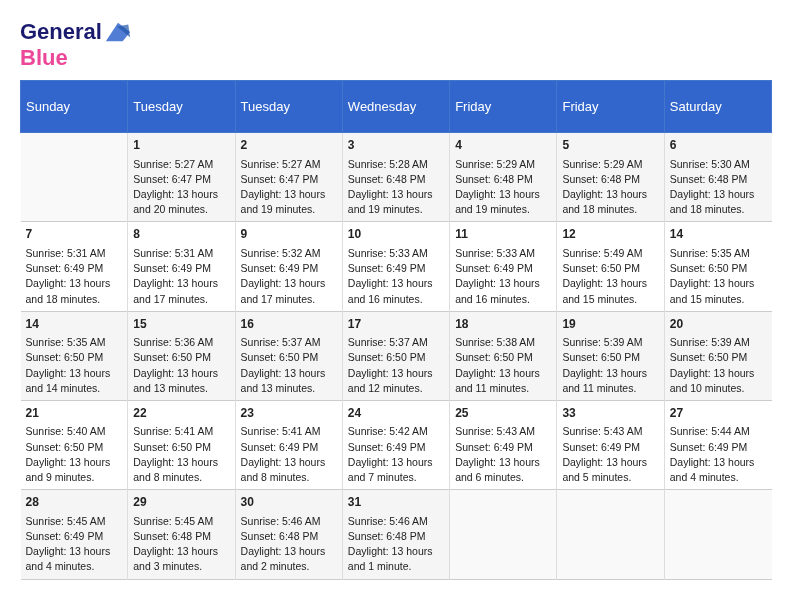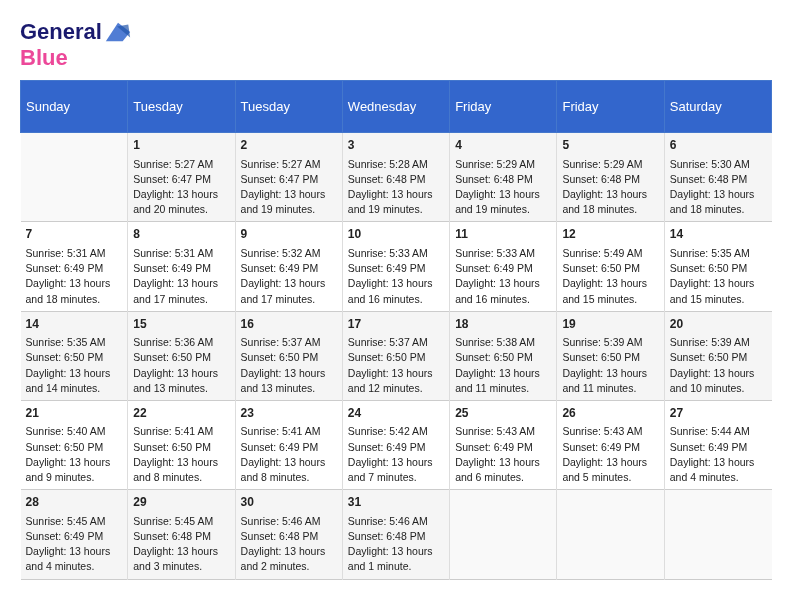--- a/index.html
+++ b/index.html
@@ -165,7 +165,7 @@
           <td><span class="day-num">23</span><span>Sunrise: 5:41 AM</span><br><span>Sunset: 6:49 PM</span><br><span>Daylight: 13 hours and 8 minutes.</span></td>
           <td><span class="day-num">24</span><span>Sunrise: 5:42 AM</span><br><span>Sunset: 6:49 PM</span><br><span>Daylight: 13 hours and 7 minutes.</span></td>
           <td><span class="day-num">25</span><span>Sunrise: 5:43 AM</span><br><span>Sunset: 6:49 PM</span><br><span>Daylight: 13 hours and 6 minutes.</span></td>
-          <td><span class="day-num">26</span><span>Sunrise: 5:43 AM</span><br><span>Sunset: 6:49 PM</span><br><span>Daylight: 13 hours and 5 minutes.</span></td>
+          <td><span class="day-num">33</span><span>Sunrise: 5:43 AM</span><br><span>Sunset: 6:49 PM</span><br><span>Daylight: 13 hours and 5 minutes.</span></td>
           <td><span class="day-num">27</span><span>Sunrise: 5:44 AM</span><br><span>Sunset: 6:49 PM</span><br><span>Daylight: 13 hours and 4 minutes.</span></td>
         </tr>
         <tr>

